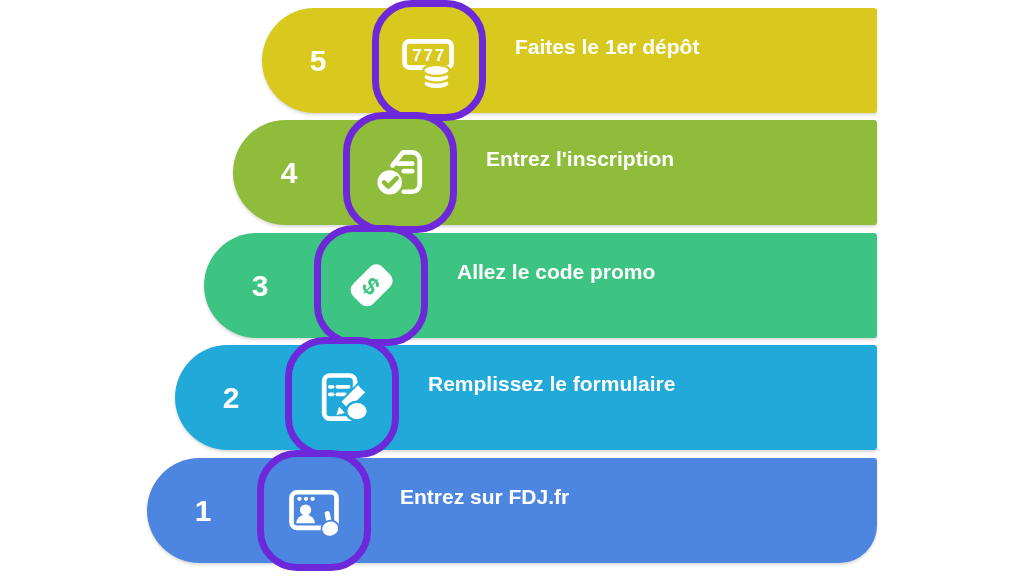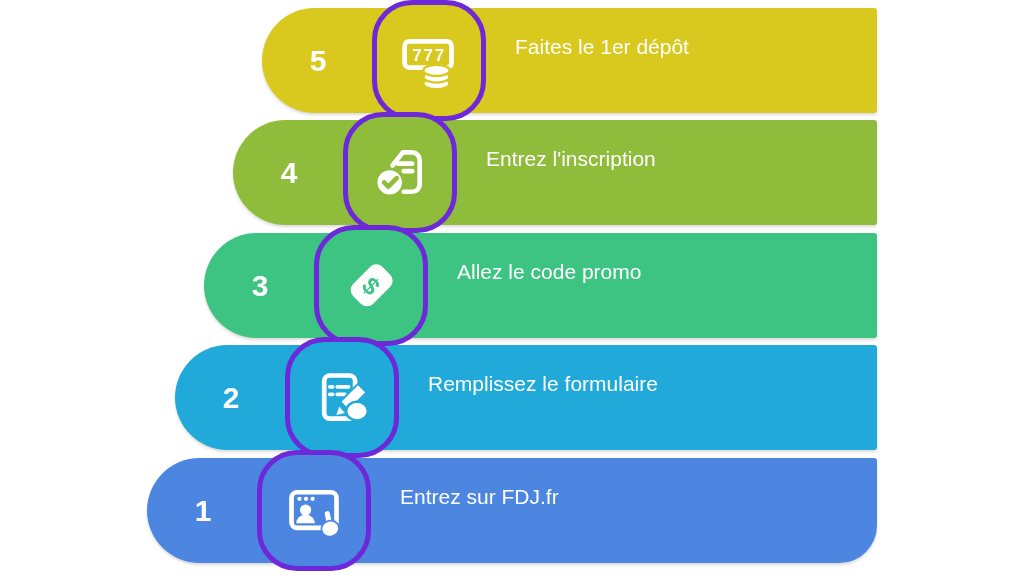--- a/index.html
+++ b/index.html
@@ -20,7 +20,7 @@
   }
   .bubble {
     position:absolute; left:110px; top:-8px; width:114px; height:121px;
-    box-sizing:border-box; border:5px solid #6d28d9; border-radius:40px;
+    box-sizing:border-box; border:7px solid #6d28d9; border-radius:40px;
     display:flex; align-items:center; justify-content:center; z-index:5;
   }
   .bubble svg { display:block; }

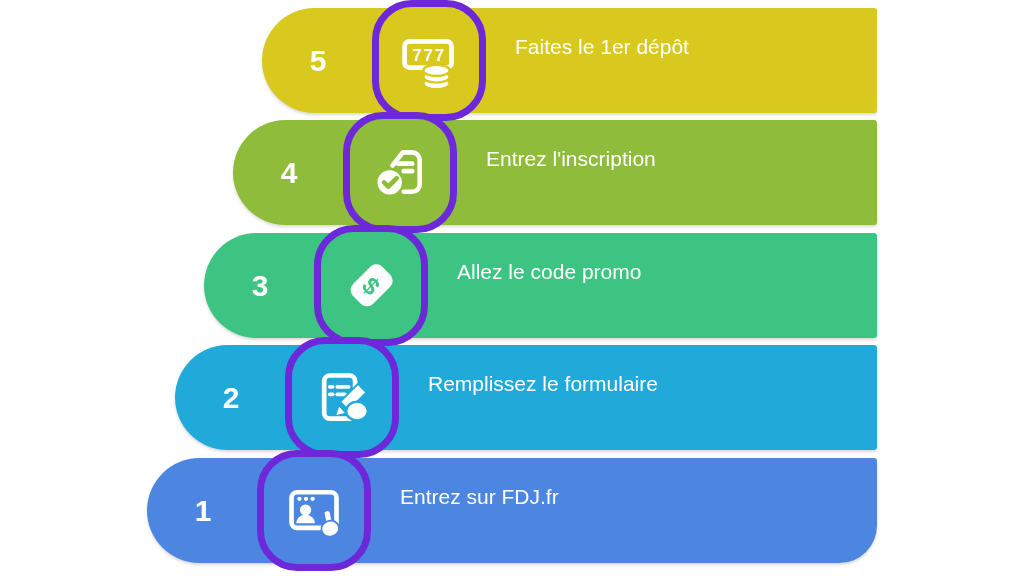--- a/index.html
+++ b/index.html
@@ -25,7 +25,7 @@
   }
   .bubble svg { display:block; }
   .label {
-    flex:1; color:#ffffff; font-size:21px; font-weight:normal;
+    flex:1; color:#ffffff; font-size:21px; font-weight:bold;
     padding:27px 10px 0 141px; white-space:nowrap; overflow:hidden;
   }
   svg text { font-family:"Liberation Sans", sans-serif; font-weight:bold; }

